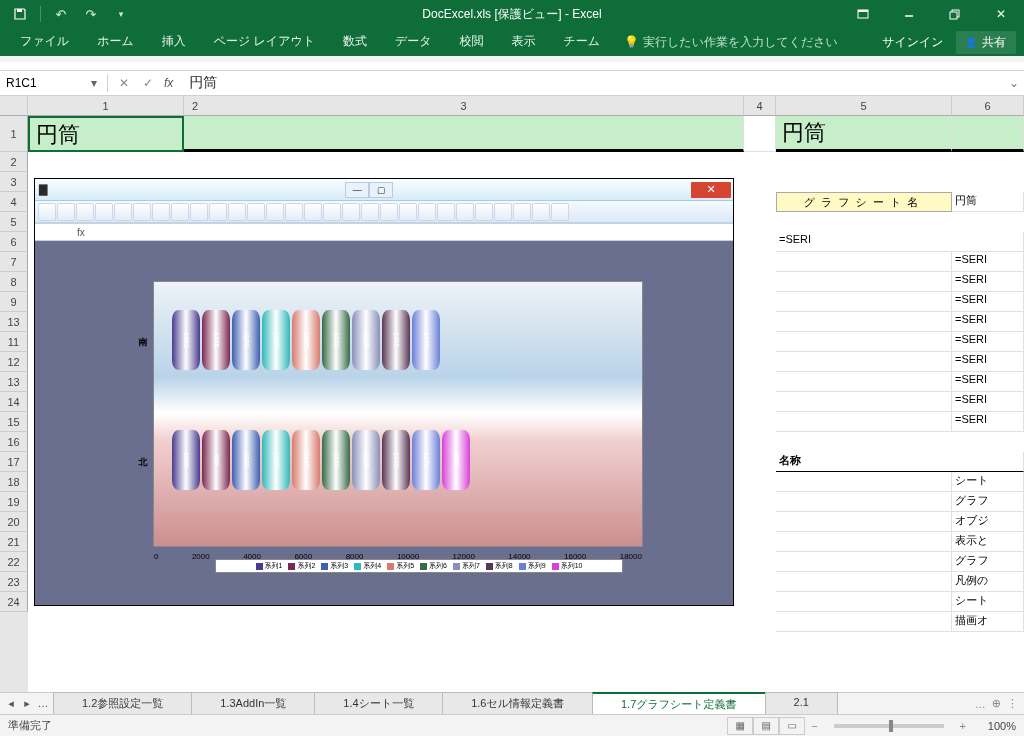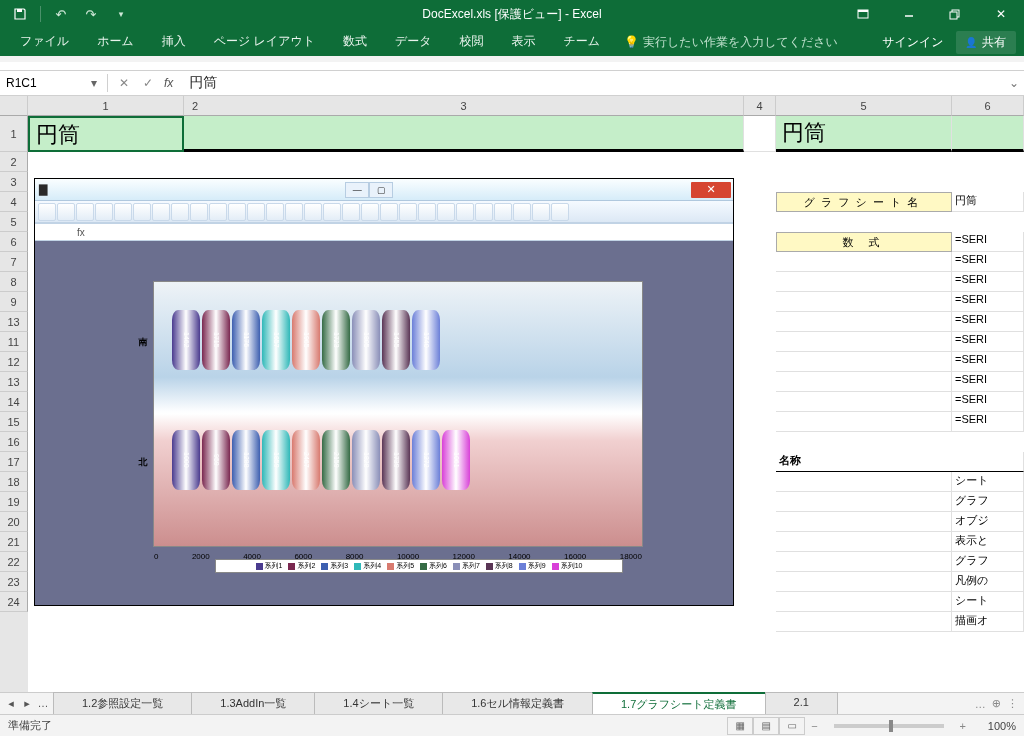--- a/index.html
+++ b/index.html
@@ -220,7 +220,6 @@
       </div>
       <div class="cellrow" style="top:116px">
         <div style="width:748px"></div>
-        <div class="cell yellow-lbl" style="width:176px">数 式</div>
         <div class="cell" style="flex:1">=SERI</div>
       </div>
       <div id="seri-rows">

